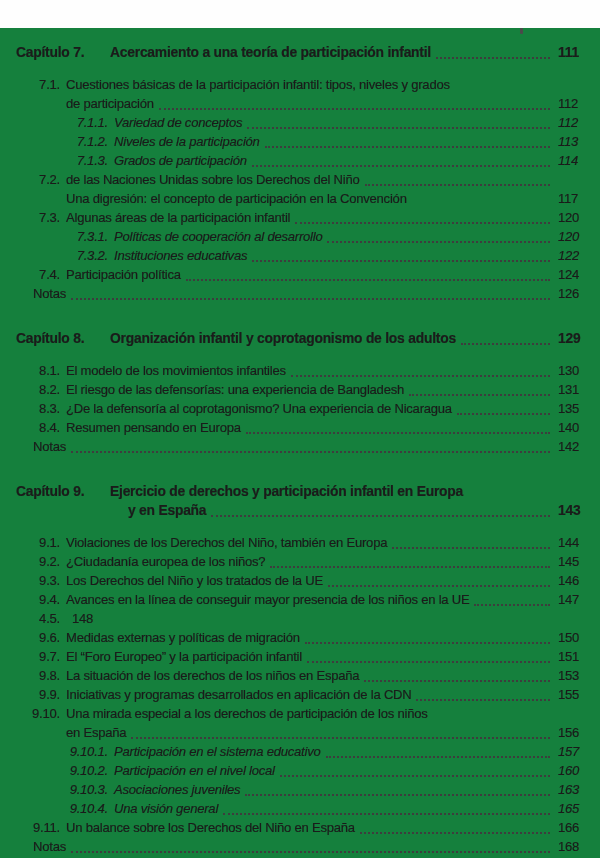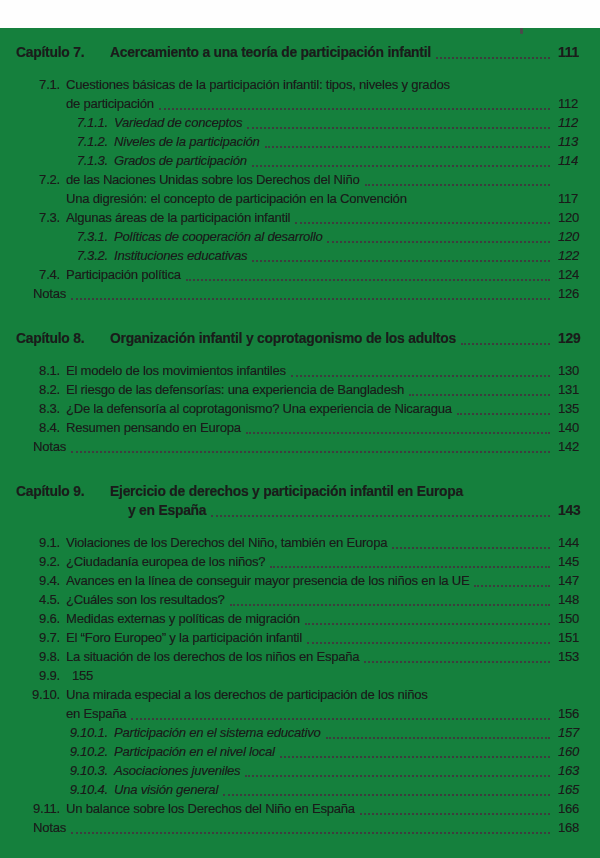--- a/index.html
+++ b/index.html
@@ -281,6 +281,16 @@
           <span class="pageno">145</span>
         </div>
         <div class="row entry lv1">
+          <span class="num">9.3.</span>
+          <div class="body">
+            <div class="line last">
+              <span class="t">Los Derechos del Niño y los tratados de la UE</span>
+              <span class="leader"></span>
+            </div>
+          </div>
+          <span class="pageno">146</span>
+        </div>
+        <div class="row entry lv1">
           <span class="num">9.4.</span>
           <div class="body">
             <div class="line last">

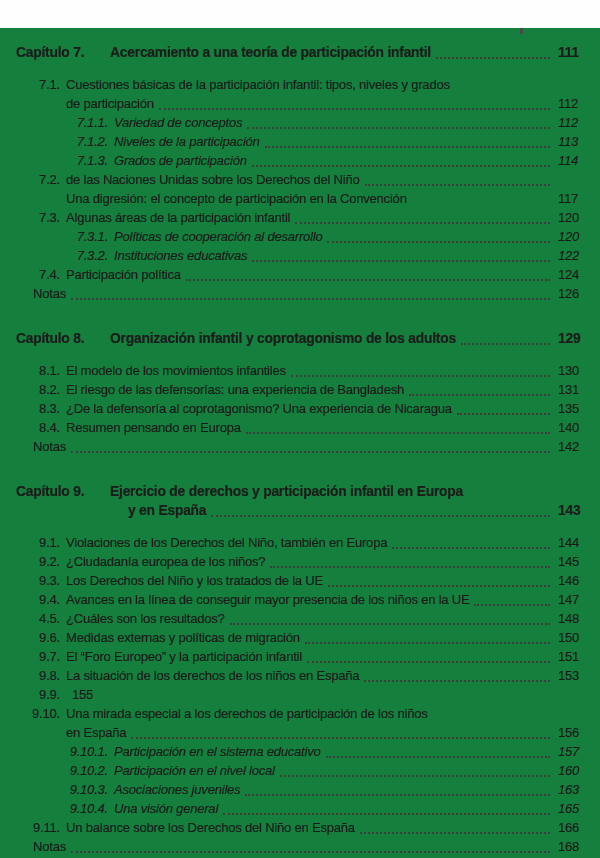--- a/index.html
+++ b/index.html
@@ -302,12 +302,6 @@
         </div>
         <div class="row entry lv1">
           <span class="num">4.5.</span>
-          <div class="body">
-            <div class="line last">
-              <span class="t">¿Cuáles son los resultados?</span>
-              <span class="leader"></span>
-            </div>
-          </div>
           <span class="pageno">148</span>
         </div>
         <div class="row entry lv1">

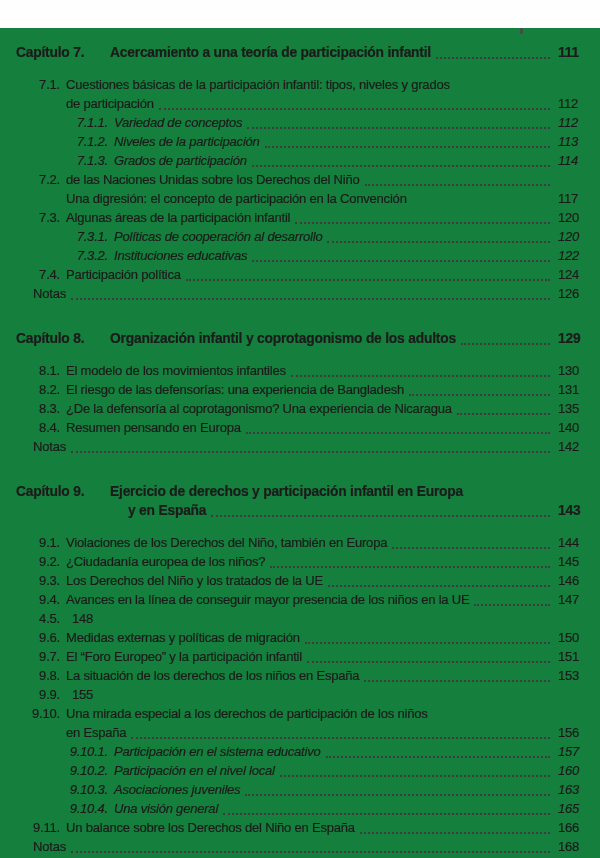--- a/index.html
+++ b/index.html
@@ -336,6 +336,12 @@
         </div>
         <div class="row entry lv1">
           <span class="num">9.9.</span>
+          <div class="body">
+            <div class="line last">
+              <span class="t">Iniciativas y programas desarrollados en aplicación de la CDN</span>
+              <span class="leader"></span>
+            </div>
+          </div>
           <span class="pageno">155</span>
         </div>
         <div class="row entry lv1">

